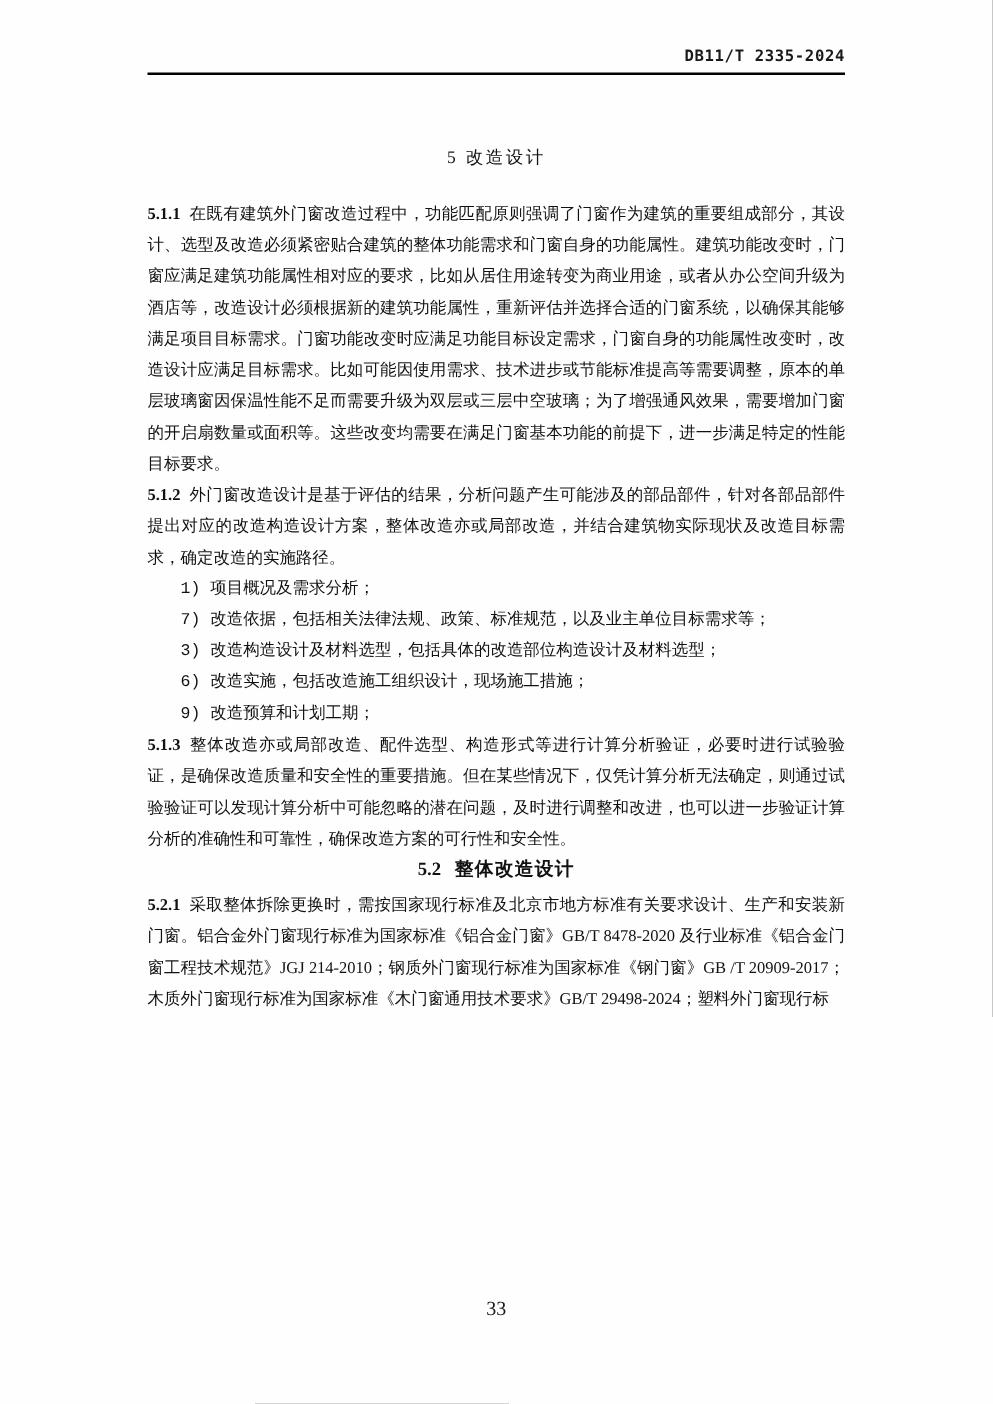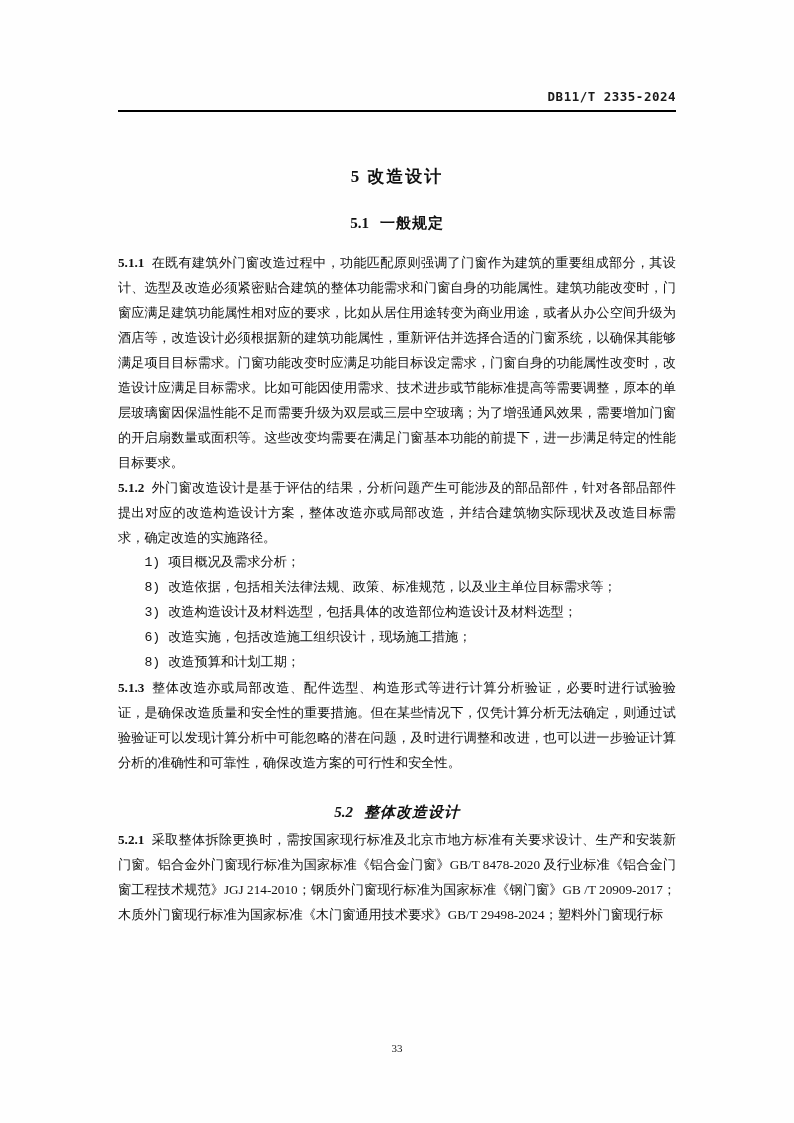--- a/index.html
+++ b/index.html
@@ -10,7 +10,7 @@
     margin: 0 auto;
     background: #fefefe;
     box-sizing: border-box;
-    padding: 89px 118px 0 118px;
+    padding: 37px 118px 0 118px;
     font-family: "Liberation Serif", serif;
     color: #111;
     overflow: hidden;

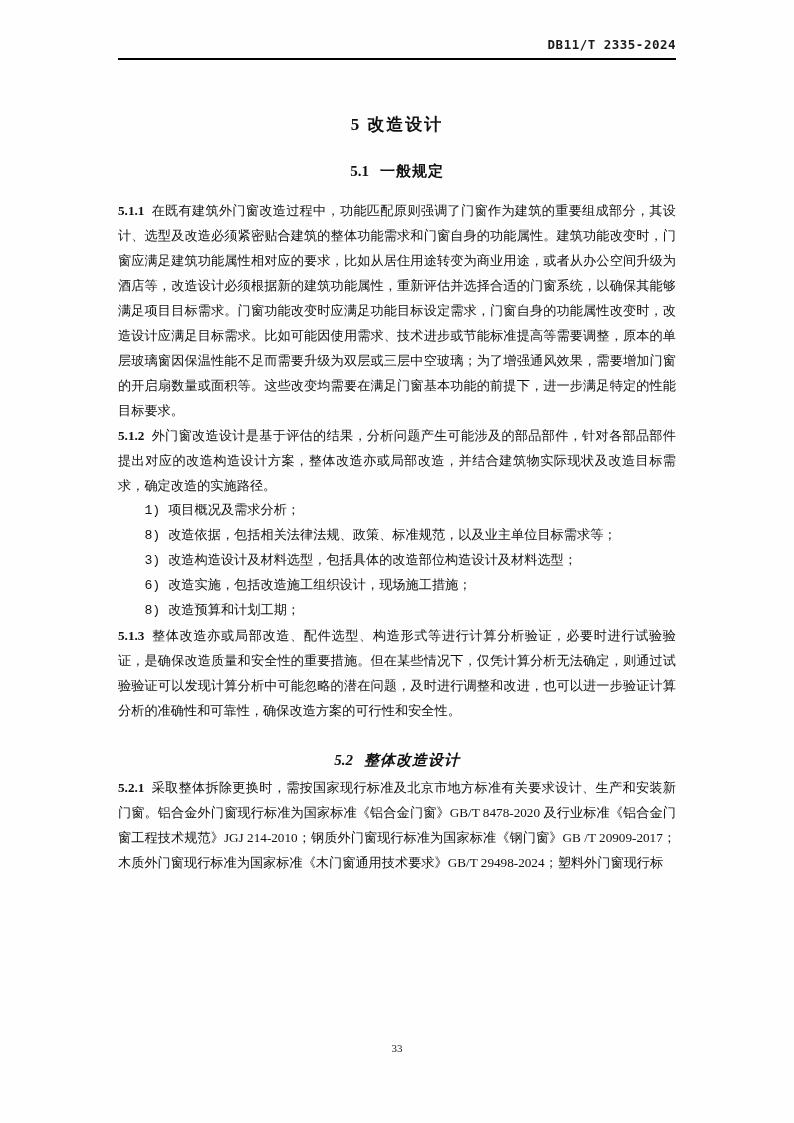--- a/index.html
+++ b/index.html
@@ -33,8 +33,8 @@
     margin-top: 53px;
     text-align: center;
     line-height: 24px;
-    font-size: 17px;
-    font-weight: bold;
+    font-size: 14px;
+    font-weight: normal;
   }
   .chapter-title .num {
     font-family: "Liberation Serif", serif;

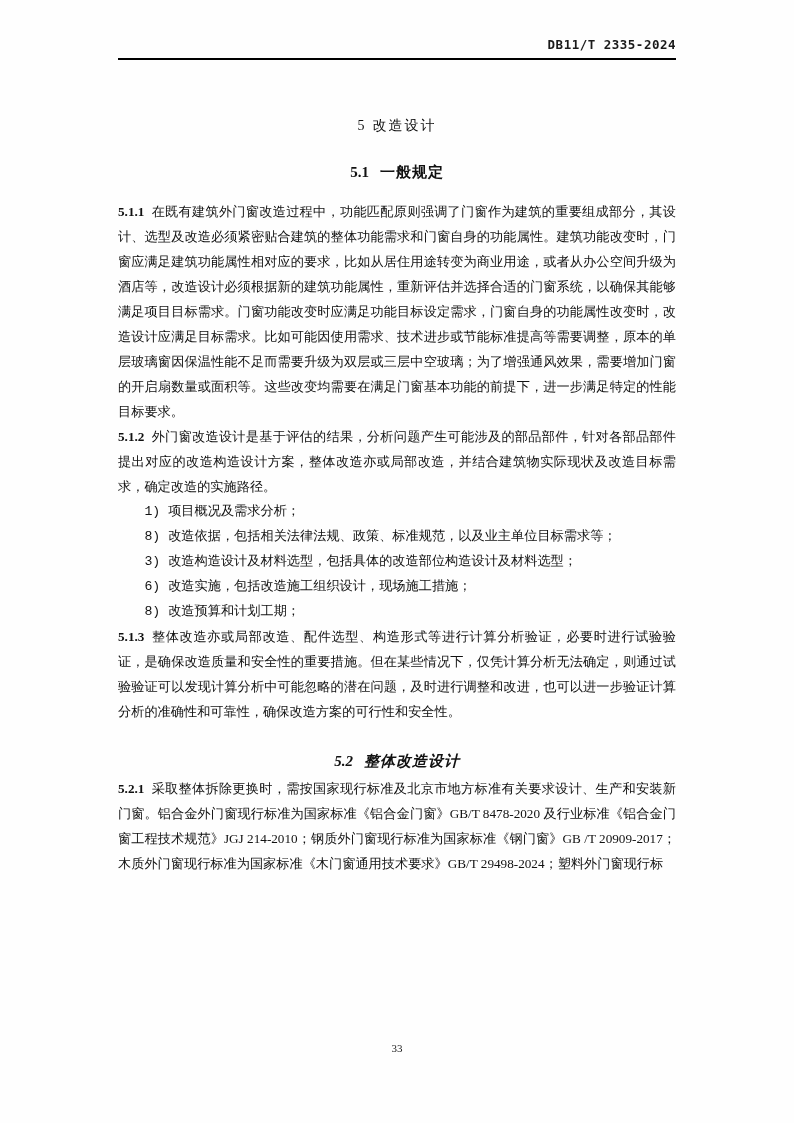--- a/index.html
+++ b/index.html
@@ -102,9 +102,6 @@
     <span class="num">5</span><span class="txt">改造设计</span>
   </div>
 
-  <div class="section-heading">
-    <span class="num">5.1</span><span class="txt">一般规定</span>
-  </div>
 
   <div class="body-text">
 

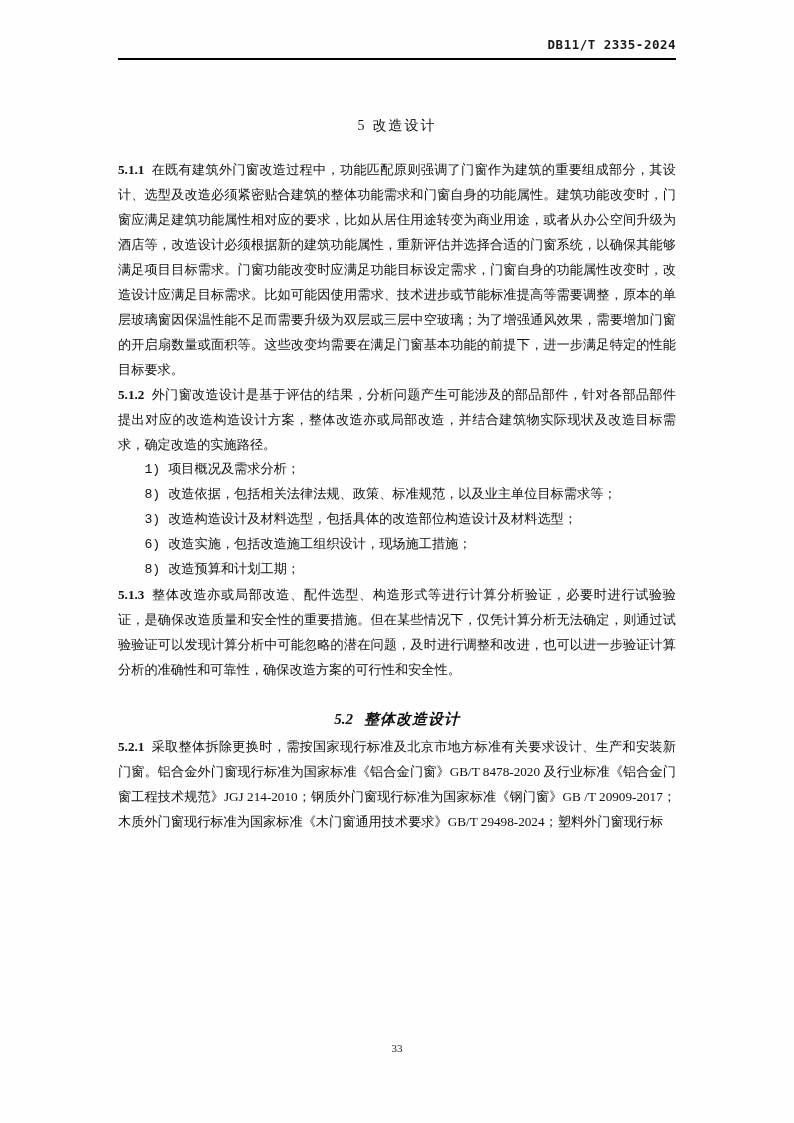--- a/index.html
+++ b/index.html
@@ -112,7 +112,7 @@
 
 
     <p class="list-item">1) 项目概况及需求分析；</p>
-    <p class="list-item">8) 改造依据，包括相关法律法规、政策、标准规范，以及业主单位目标需求等；</p>
+    <p class="list-item">7) 改造依据，包括相关法律法规、政策、标准规范，以及业主单位目标需求等；</p>
     <p class="list-item">3) 改造构造设计及材料选型，包括具体的改造部位构造设计及材料选型；</p>
     <p class="list-item">6) 改造实施，包括改造施工组织设计，现场施工措施；</p>
     <p class="list-item">8) 改造预算和计划工期；</p>

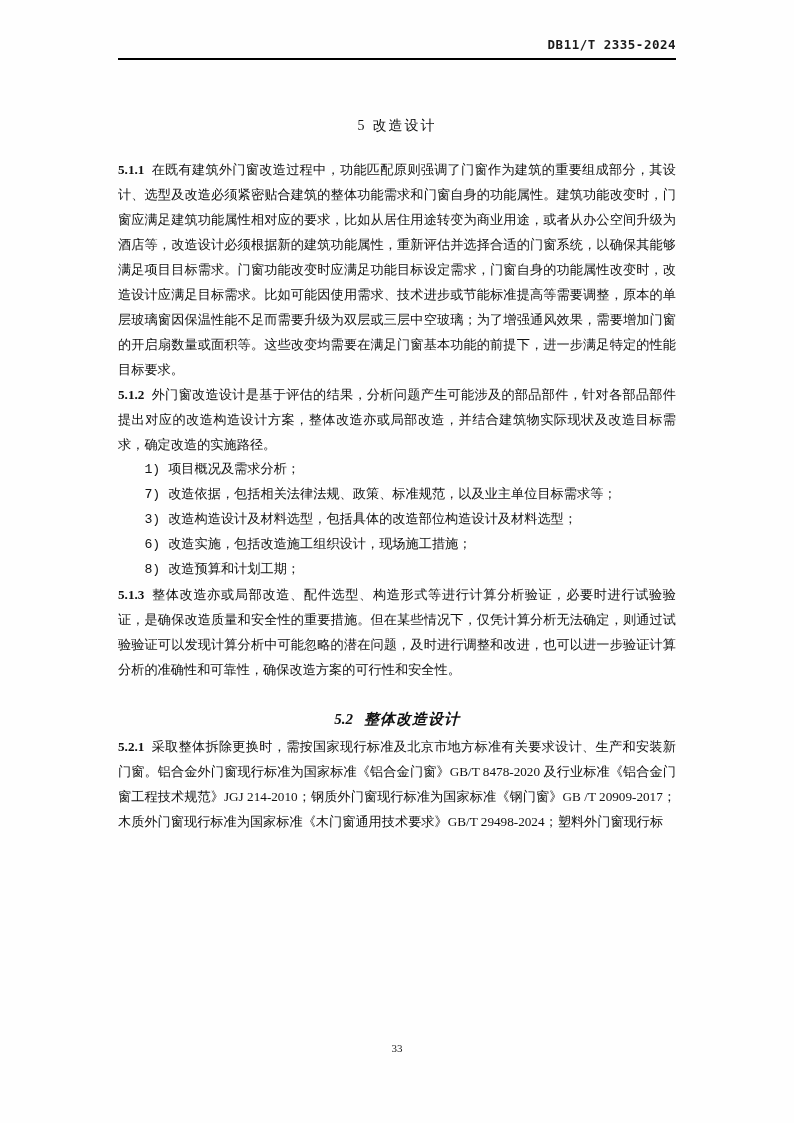--- a/index.html
+++ b/index.html
@@ -115,7 +115,7 @@
     <p class="list-item">7) 改造依据，包括相关法律法规、政策、标准规范，以及业主单位目标需求等；</p>
     <p class="list-item">3) 改造构造设计及材料选型，包括具体的改造部位构造设计及材料选型；</p>
     <p class="list-item">6) 改造实施，包括改造施工组织设计，现场施工措施；</p>
-    <p class="list-item">8) 改造预算和计划工期；</p>
+    <p class="list-item">9) 改造预算和计划工期；</p>
 
     <p class="clause"><span class="clause-num">5.1.3</span><span>整体改造亦或局部改造、配件选型、构造形式等进行计算分析验证，必要时进行试验验证，是确保改造质量和安全性的重要措施。但在某些情况下，仅凭计算分析无法确定，则通过试验验证可以发现计算分析中可能忽略的潜在问题，及时进行调整和改进，也可以进一步验证计算分析的准确性和可靠性，确保改造方案的可行性和安全性。</span></p>
 

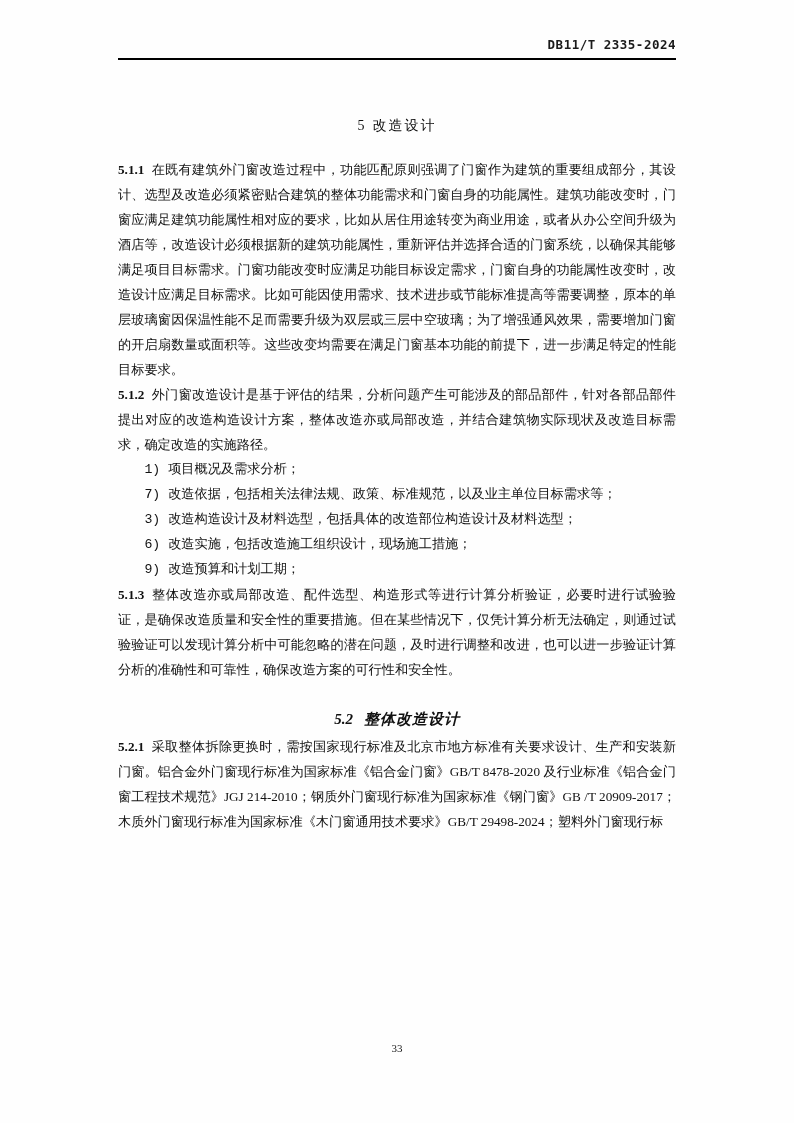--- a/index.html
+++ b/index.html
@@ -74,10 +74,9 @@
   p.indent { text-indent: 2em; }
   p.list-item { text-indent: 2em; font-family: Liberation Mono, monospace; }
   .section-heading.mid {
-    margin-top: 24px;
+    margin-top: 0;
     margin-bottom: 2px;
     line-height: 25px;
-    font-style: italic;
   }
   .page-number {
     position: absolute;

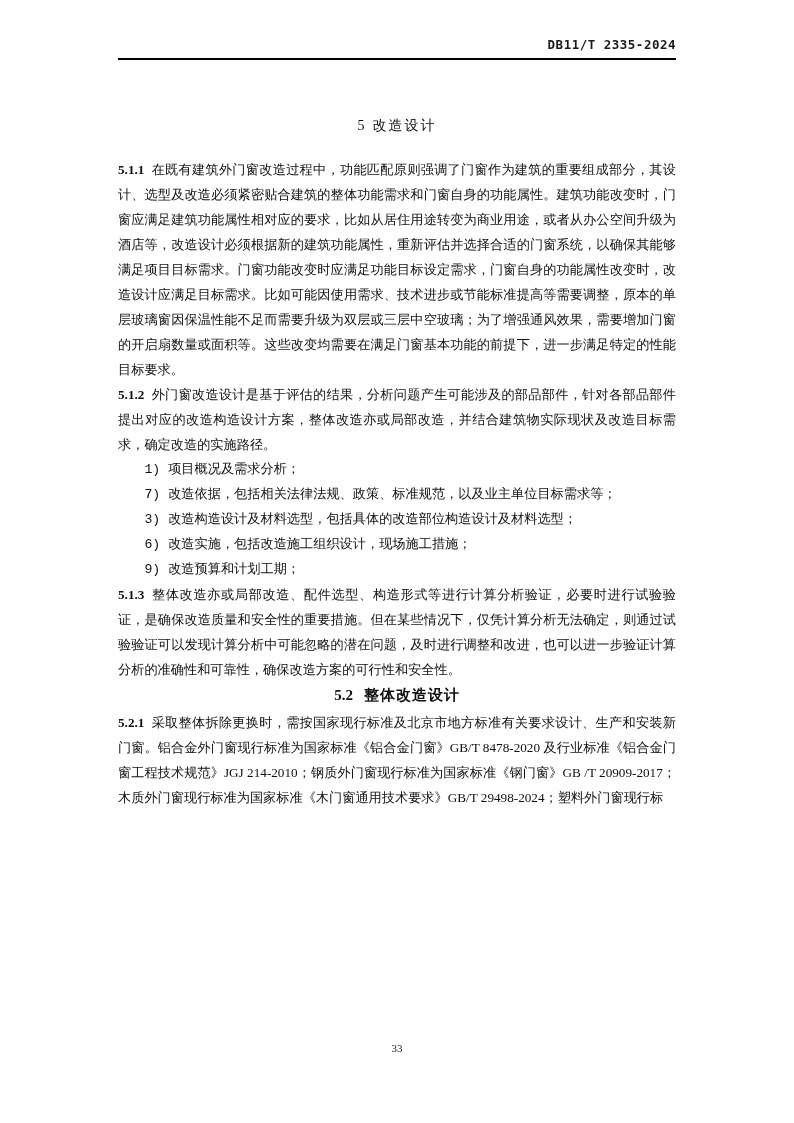--- a/index.html
+++ b/index.html
@@ -84,7 +84,7 @@
     left: 0;
     width: 100%;
     text-align: center;
-    font-size: 11px;
+    font-size: 16px;
     line-height: 16px;
     color: #1a1a1a;
   }

